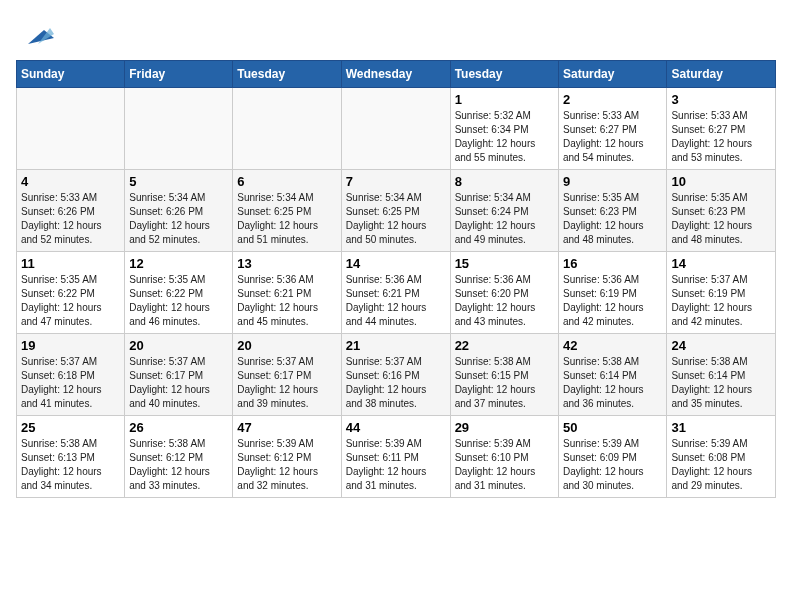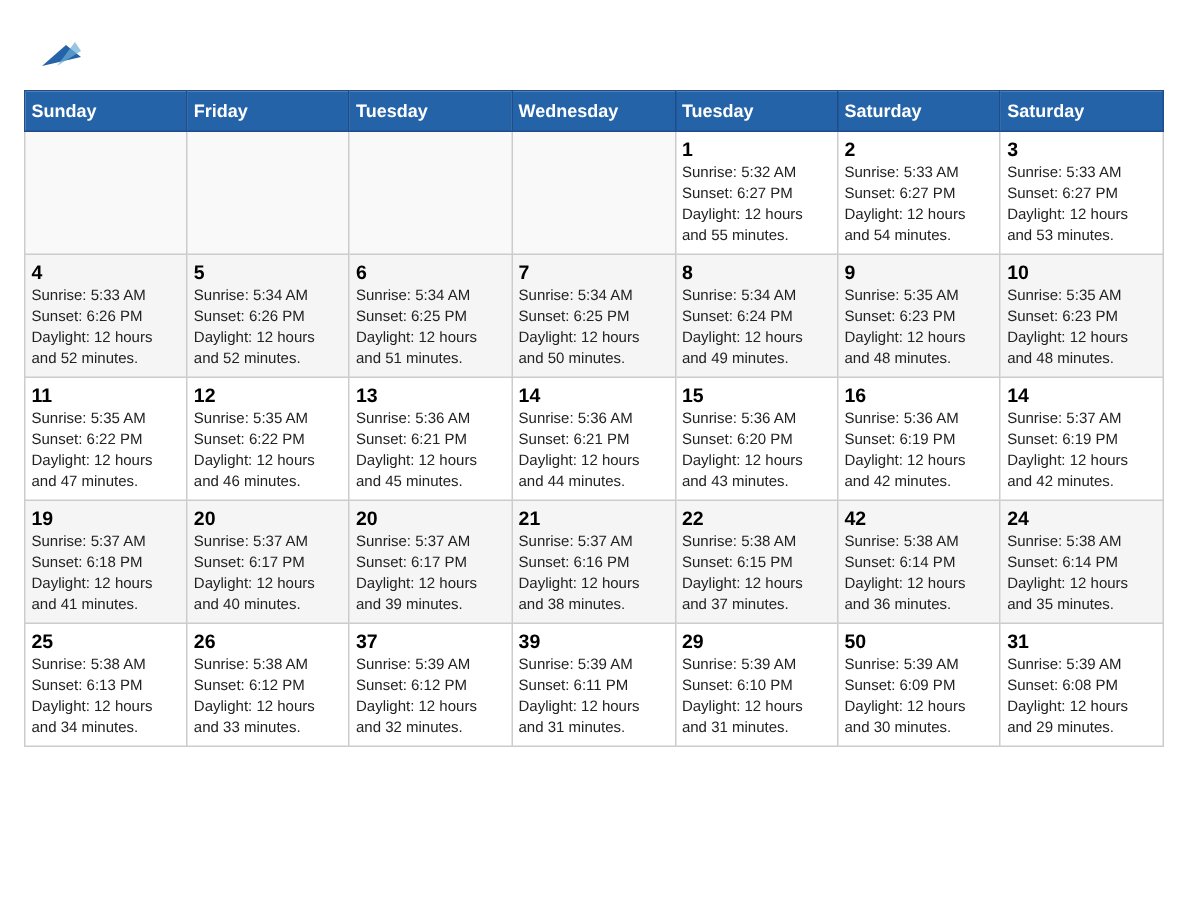--- a/index.html
+++ b/index.html
@@ -117,7 +117,7 @@
         <td>
           <span class="day-num">1</span>
           <div class="day-info" style="white-space: pre-line;">Sunrise: 5:32 AM
-Sunset: 6:27 PM
+Sunset: 6:34 PM
 Daylight: 12 hours
 and 55 minutes.</div>
         </td>

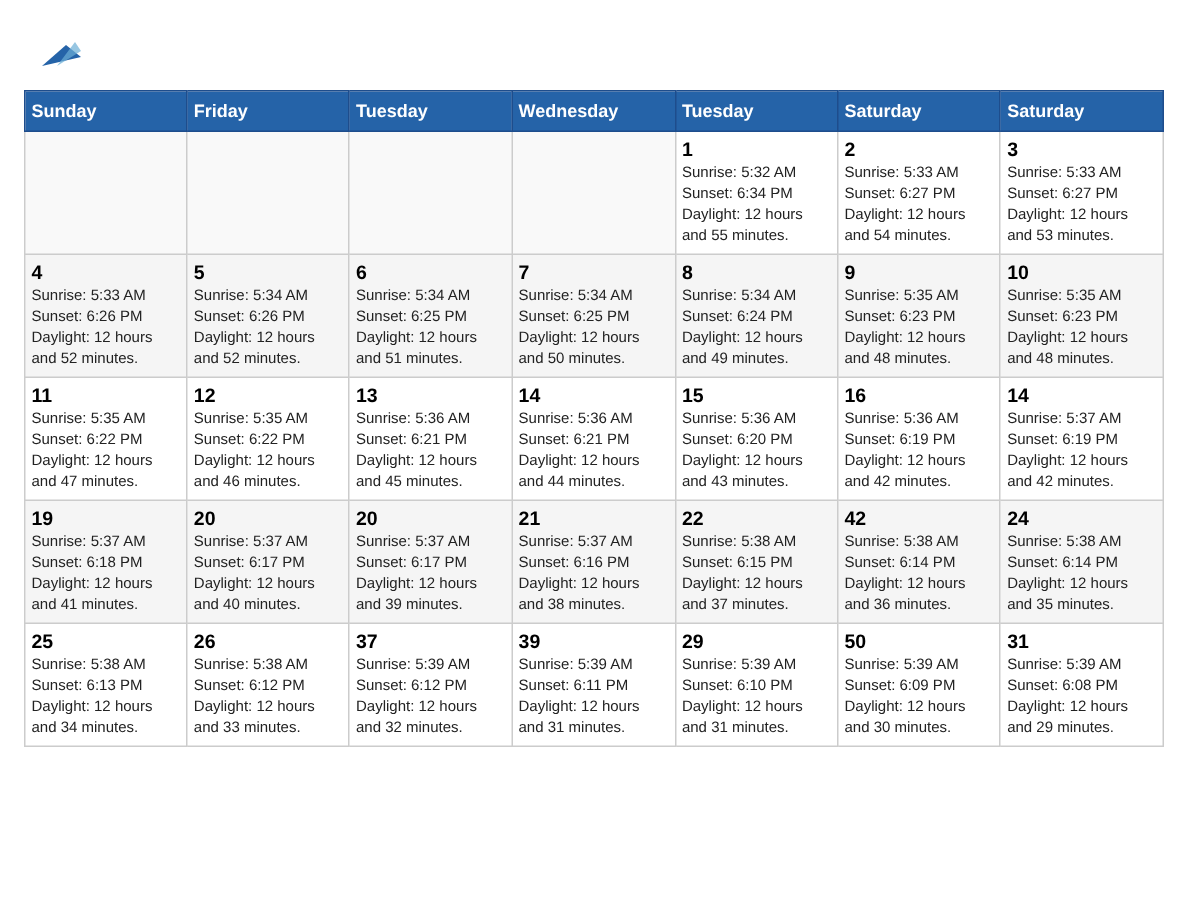--- a/index.html
+++ b/index.html
@@ -305,7 +305,7 @@
 and 33 minutes.</div>
         </td>
         <td>
-          <span class="day-num">37</span>
+          <span class="day-num">47</span>
           <div class="day-info" style="white-space: pre-line;">Sunrise: 5:39 AM
 Sunset: 6:12 PM
 Daylight: 12 hours

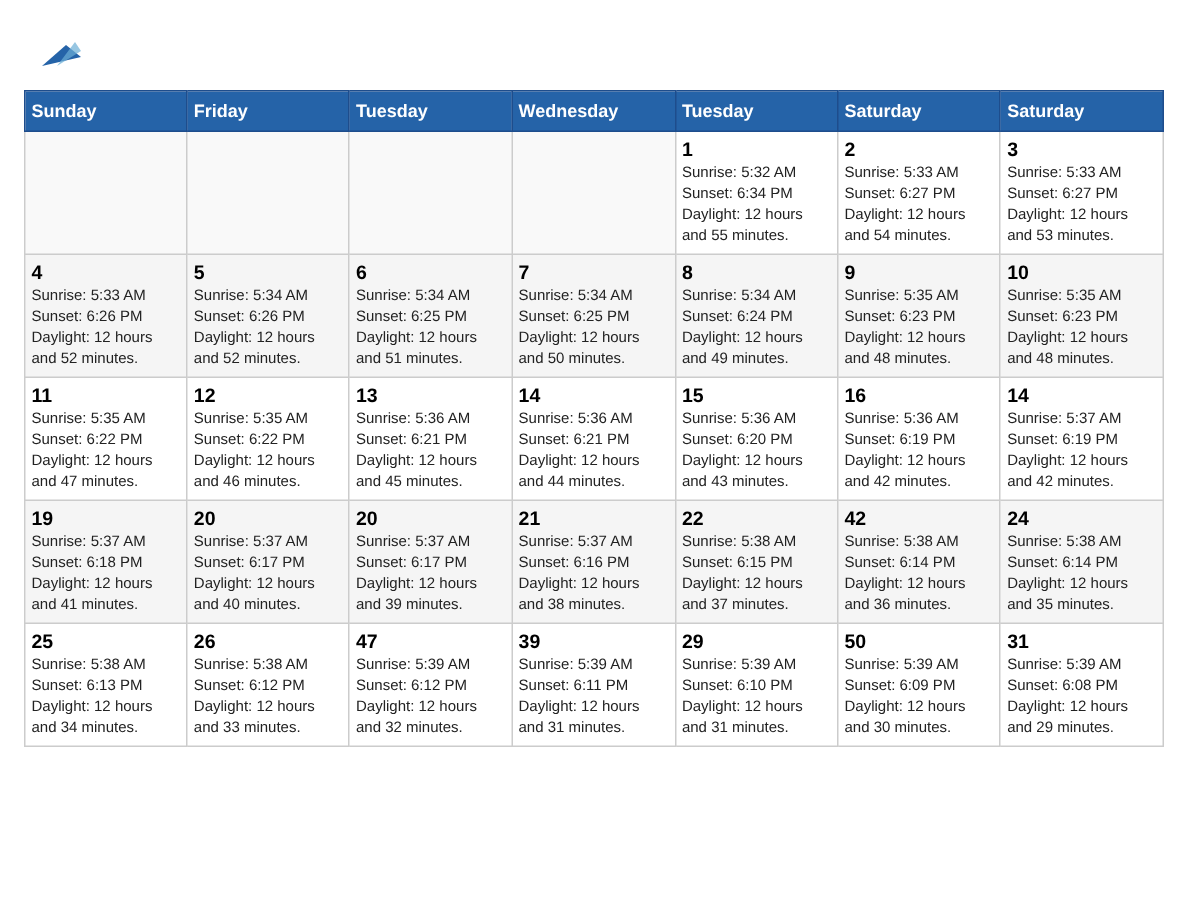--- a/index.html
+++ b/index.html
@@ -312,7 +312,7 @@
 and 32 minutes.</div>
         </td>
         <td>
-          <span class="day-num">39</span>
+          <span class="day-num">44</span>
           <div class="day-info" style="white-space: pre-line;">Sunrise: 5:39 AM
 Sunset: 6:11 PM
 Daylight: 12 hours

